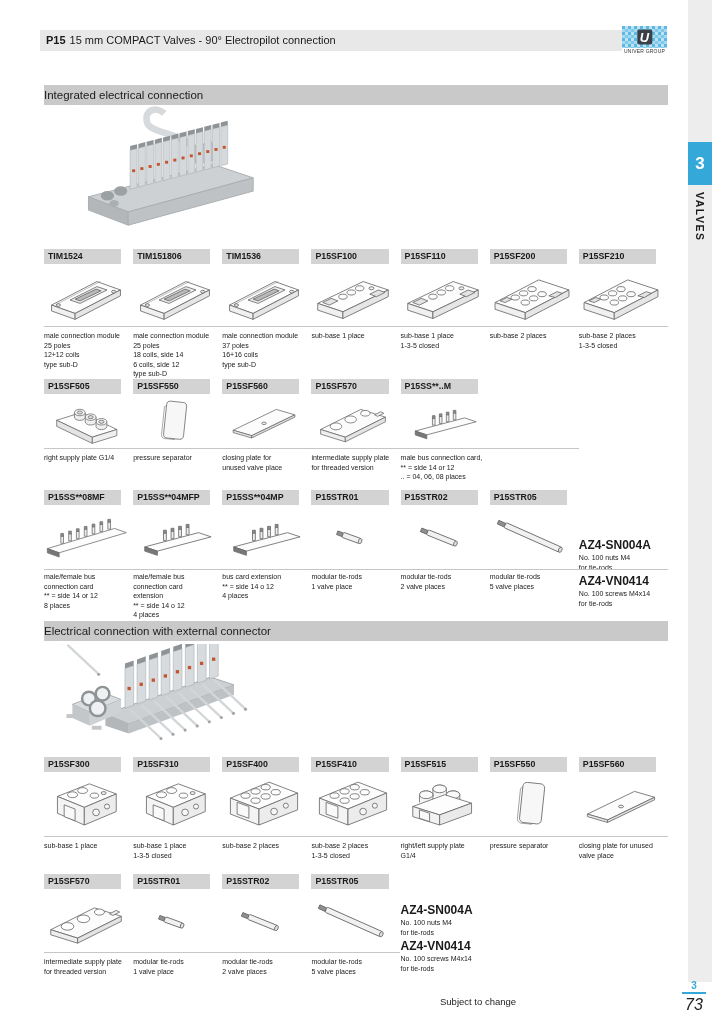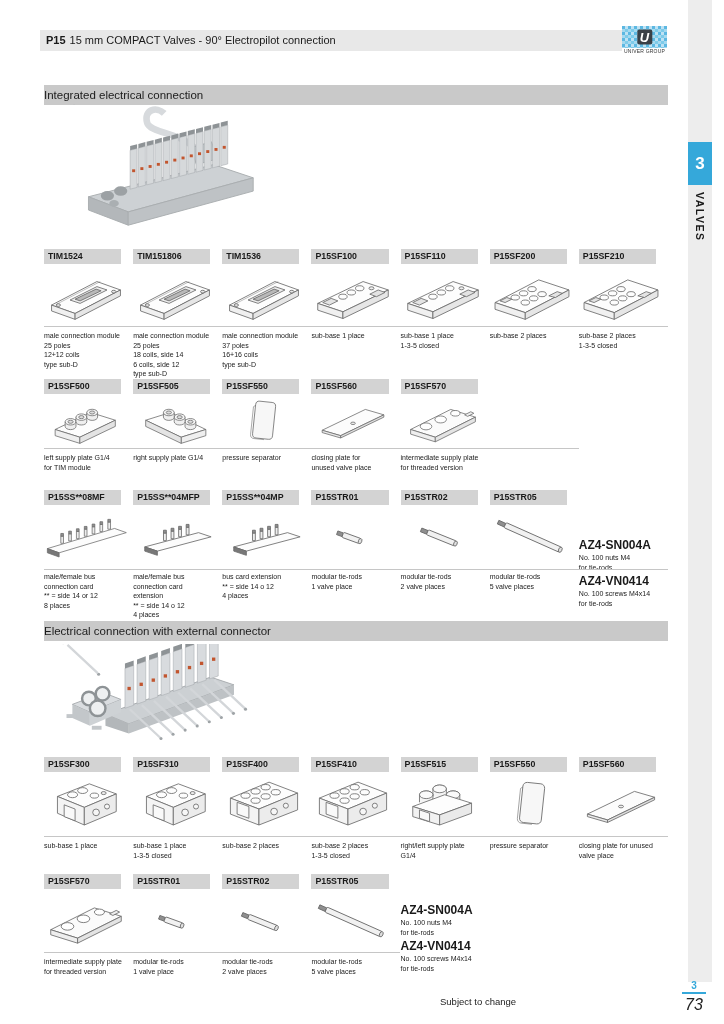--- a/index.html
+++ b/index.html
@@ -414,16 +414,6 @@
 
 <div class="row" id="row2">
   <div class="cell">
-    <div class="code">P15SF500</div>
-    <div class="img">
-        <svg viewBox="0 0 100 70">
-          <use href="#sym-supply"></use>
-        </svg>
-      </div>
-    <div class="desc">left supply plate G1/4
-for TIM module</div>
-  </div>
-  <div class="cell">
     <div class="code">P15SF505</div>
     <div class="img">
         <svg viewBox="0 0 100 70">

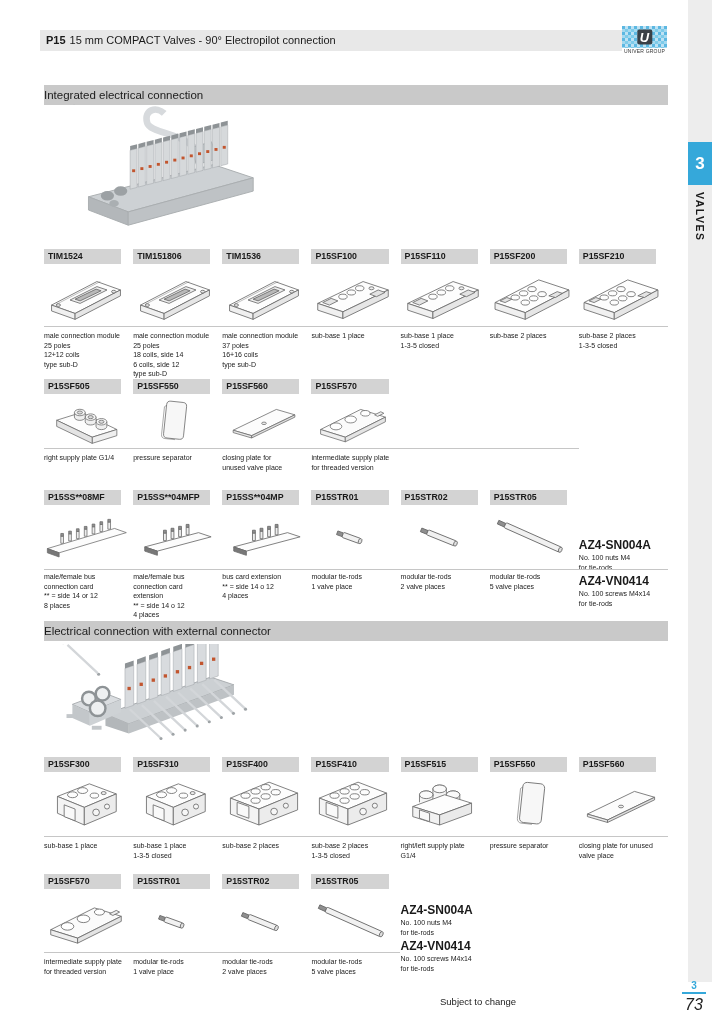--- a/index.html
+++ b/index.html
@@ -451,6 +451,17 @@
     <div class="desc">intermediate supply plate
 for threaded version</div>
   </div>
+  <div class="cell">
+    <div class="code">P15SS**..M</div>
+    <div class="img">
+        <svg viewBox="0 0 100 70">
+          <use href="#sym-buscard"></use>
+        </svg>
+      </div>
+    <div class="desc">male bus connection card,
+** = side 14 or 12
+.. = 04, 06, 08 places</div>
+  </div>
   <div class="cell"></div>
   <div class="rule"></div>
 </div>

